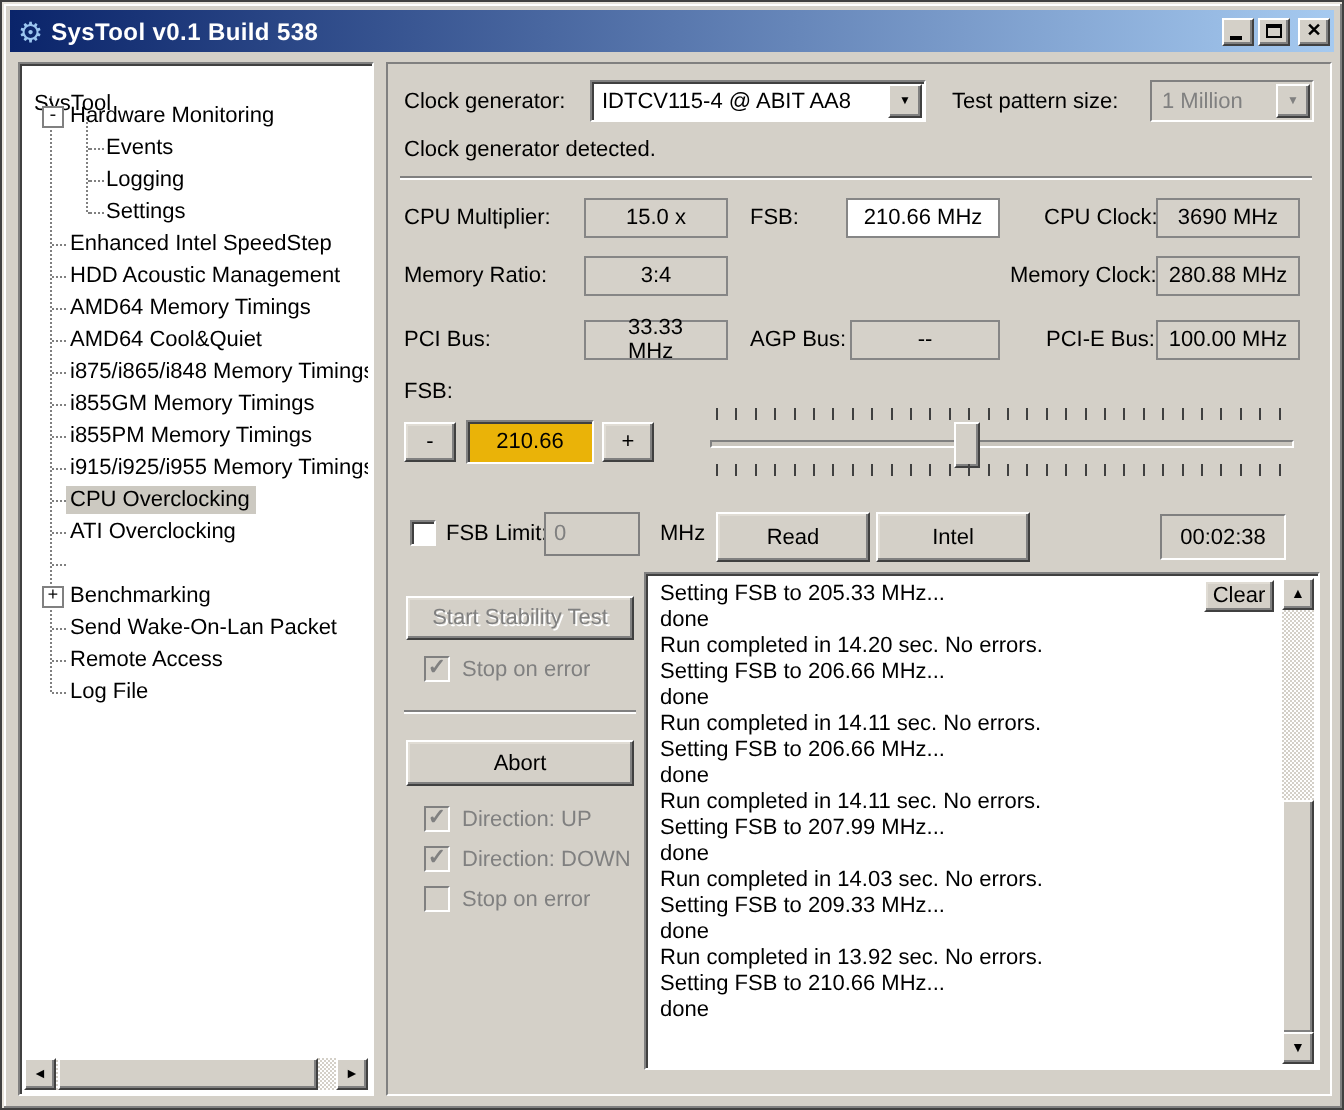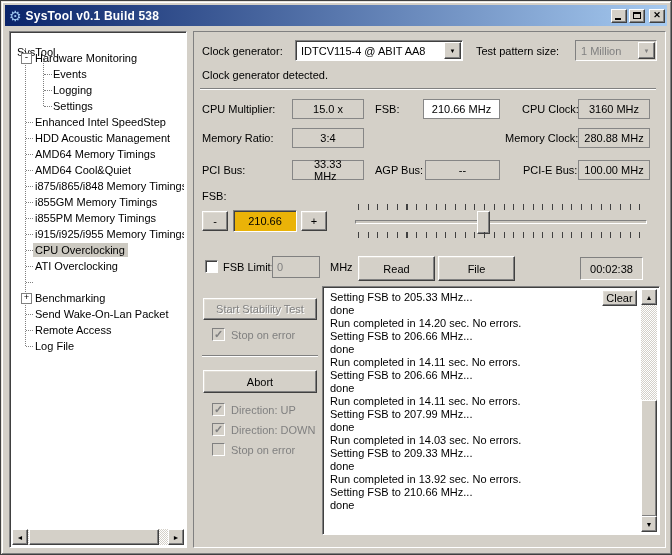--- a/index.html
+++ b/index.html
@@ -238,7 +238,7 @@
       </div>
     <span class="lab" style="left:328px;top:71px;">CPU Clock:</span>
     <div class="mbox" style="left:384px;top:67px;width:72px;">
-        <span>3160 MHz</span>
+        <span>3690 MHz</span>
       </div>
 
     <span class="lab" style="left:8px;top:100px;text-align:center;">Memory Ratio:</span>

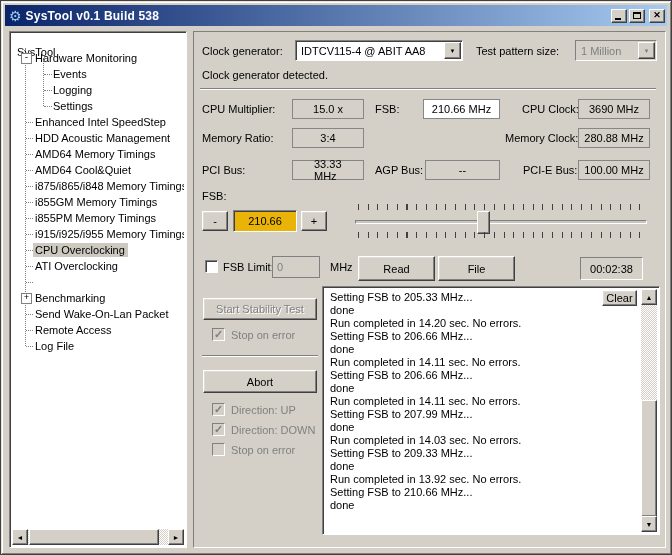--- a/index.html
+++ b/index.html
@@ -291,7 +291,7 @@
         <span>Read</span>
       </div>
     <div class="btn" style="left:244px;top:224px;width:77px;height:25px;">
-        <span>File</span>
+        <span>Intel</span>
       </div>
     <div class="timer" style="left:386px;top:225px;width:63px;height:23px;">
         <span>00:02:38</span>

